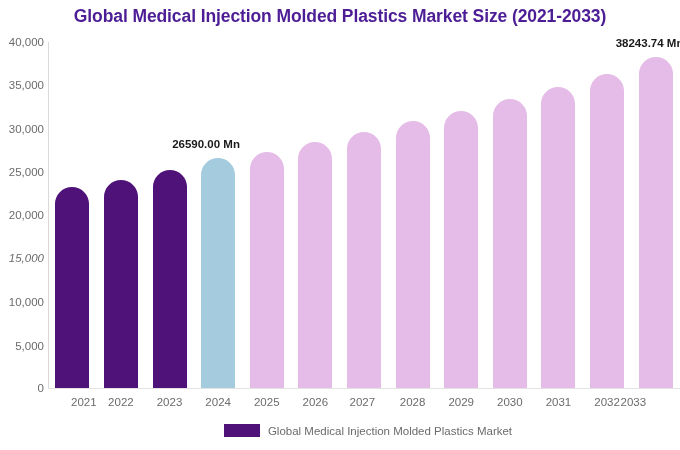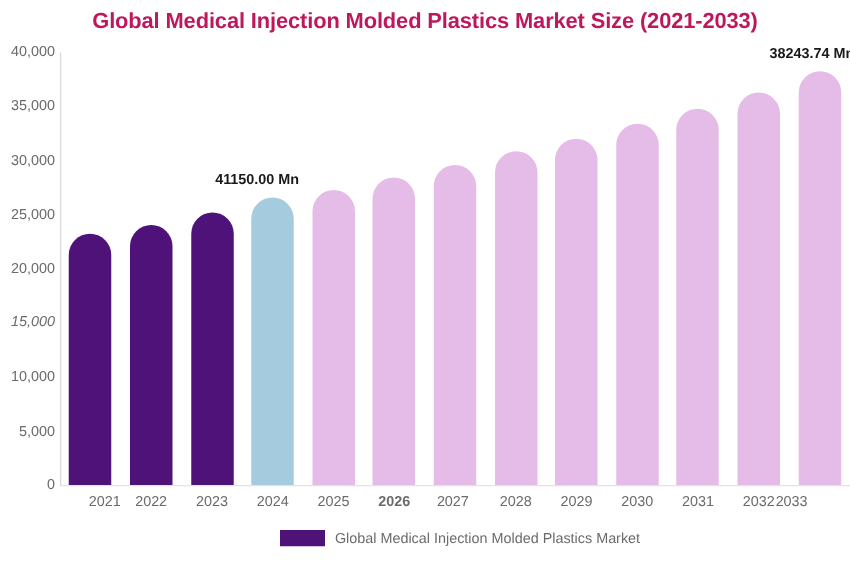--- a/index.html
+++ b/index.html
@@ -28,7 +28,7 @@
     text-align: center;
     font-size: 17.5px;
     font-weight: bold;
-    color: #be185d;
+    color: #4c1d95;
     letter-spacing: -0.1px;
     white-space: nowrap;
   }

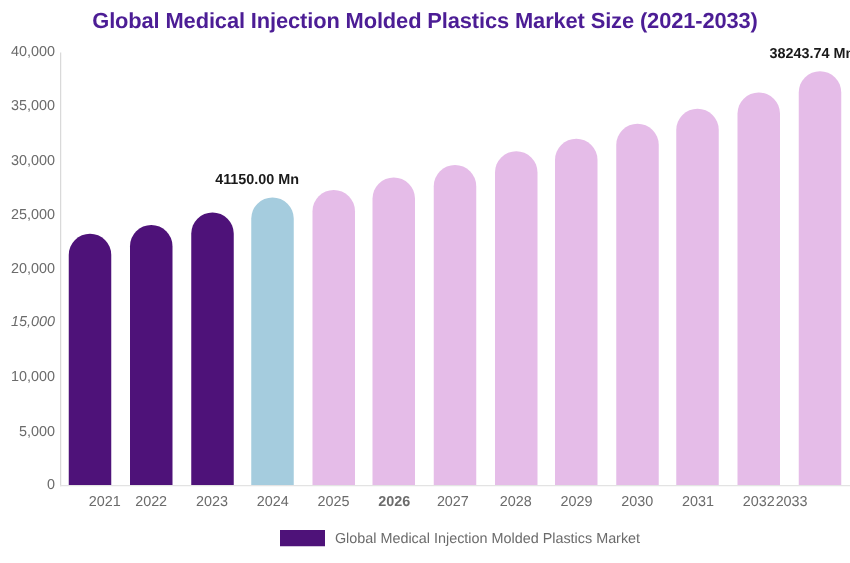--- a/index.html
+++ b/index.html
@@ -169,7 +169,7 @@
       <div class="x-tick" style="left: 609px; width: 48.6154px;">2033</div>
     </div>
   <div id="bar-labels">
-      <div class="bar-label" style="top: 137.996px; left: 172.154px;">41150.00 Mn</div>
+      <div class="bar-label" style="top: 137.996px; left: 172.154px;">26590.00 Mn</div>
       <div class="bar-label" style="top: 37.1916px; left: 615.692px;">38243.74 Mn</div>
     </div>
 

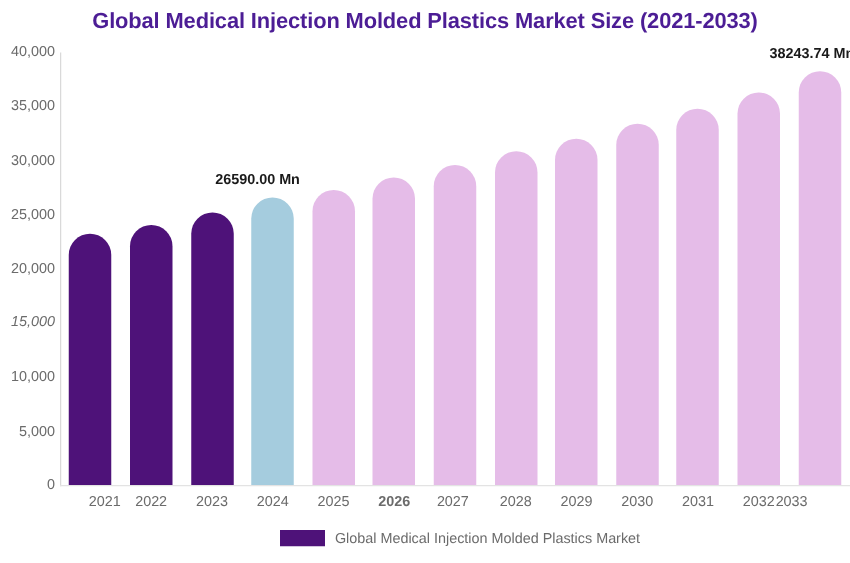--- a/index.html
+++ b/index.html
@@ -159,7 +159,7 @@
       <div class="x-tick" style="left: 145.231px; width: 48.6154px;">2023</div>
       <div class="x-tick" style="left: 193.846px; width: 48.6154px;">2024</div>
       <div class="x-tick" style="left: 242.462px; width: 48.6154px;">2025</div>
-      <div class="x-tick" style="left: 291.077px; width: 48.6154px; font-weight: bold;">2026</div>
+      <div class="x-tick" style="left: 291.077px; width: 48.6154px;">2026</div>
       <div class="x-tick" style="left: 338px; width: 48.6154px;">2027</div>
       <div class="x-tick" style="left: 388.308px; width: 48.6154px;">2028</div>
       <div class="x-tick" style="left: 436.923px; width: 48.6154px;">2029</div>

